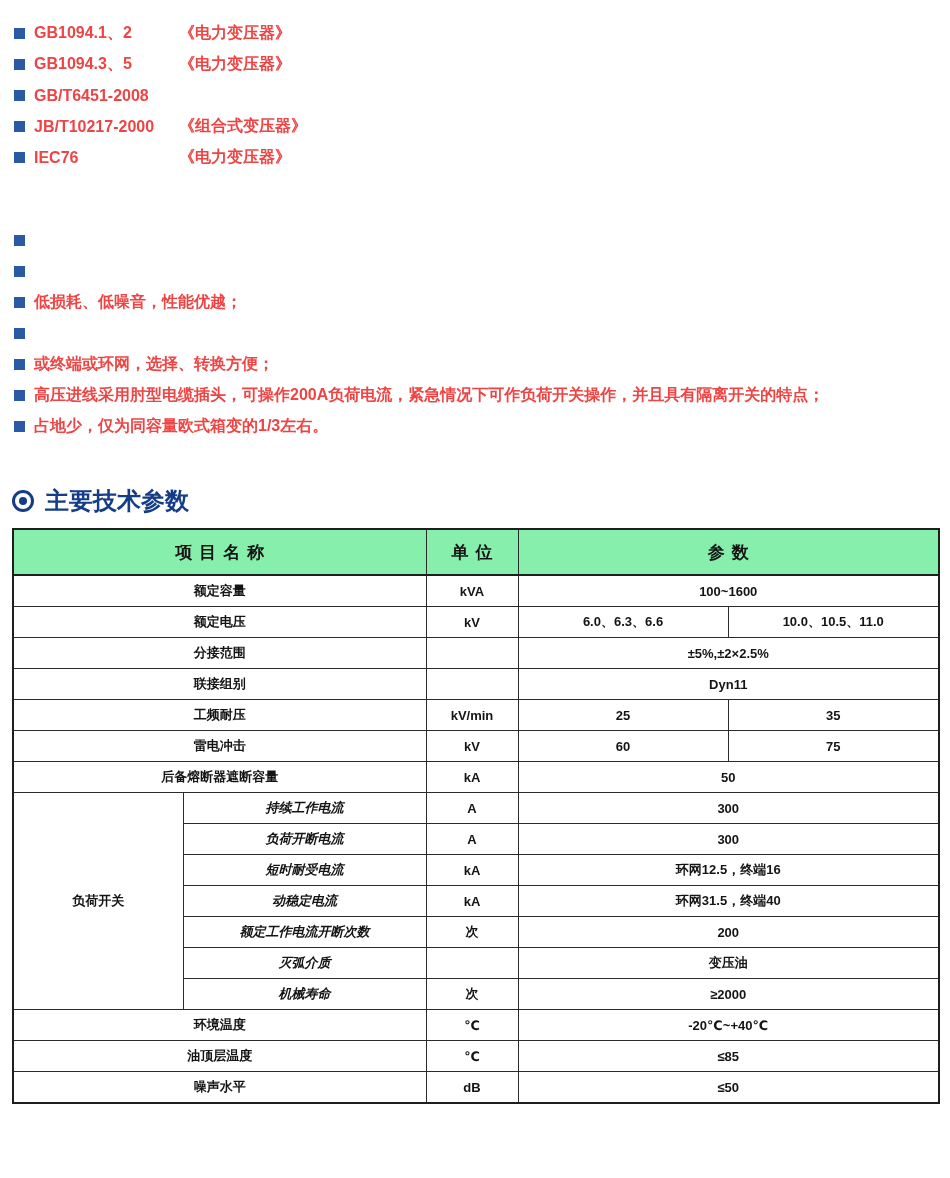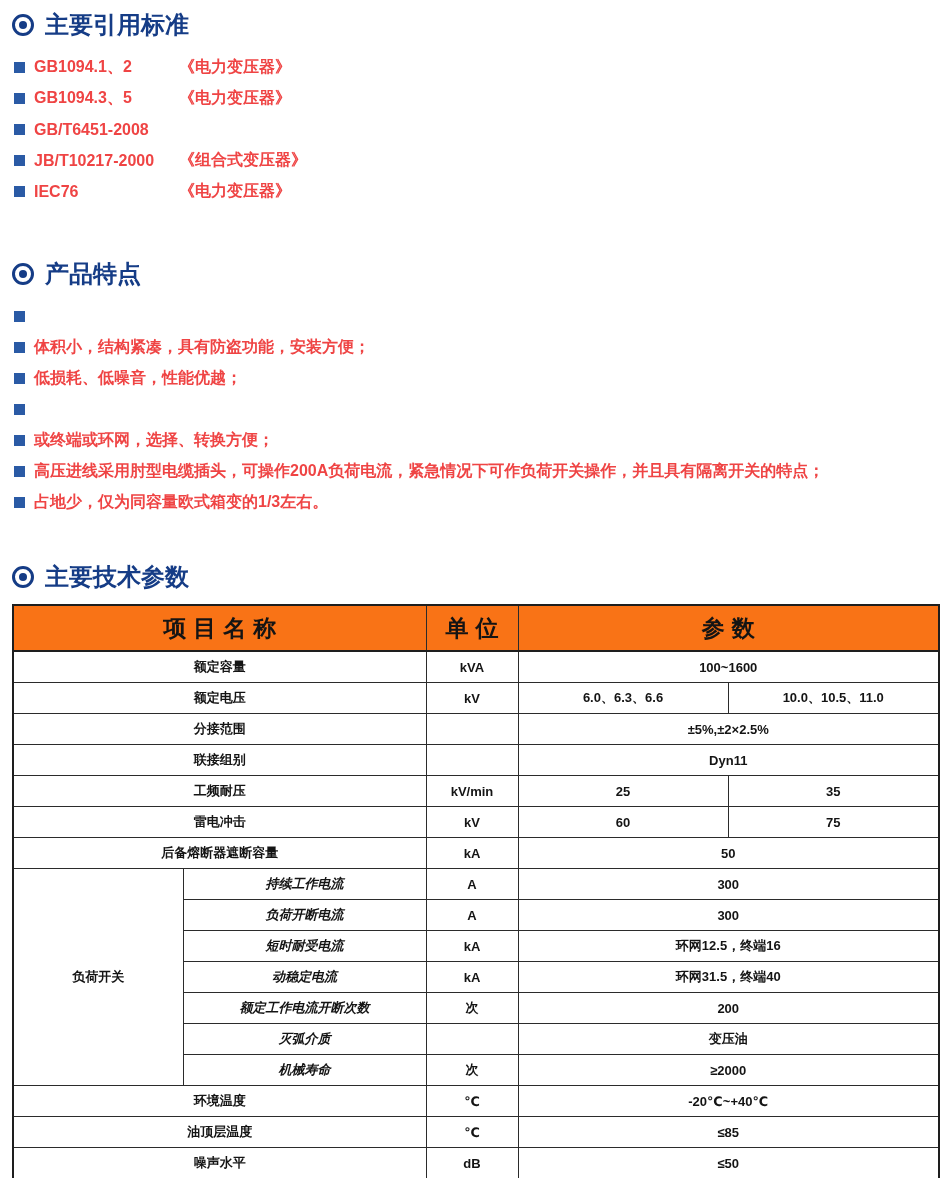--- a/index.html
+++ b/index.html
@@ -81,10 +81,6 @@
 <div class="page">
 
   <div class="sect-standards">
-    <h2 class="heading">
-      <span class="bullseye"></span>
-      <span>主要引用标准</span>
-    </h2>
     <ul class="blist">
       <li>
         <span class="sq"></span>

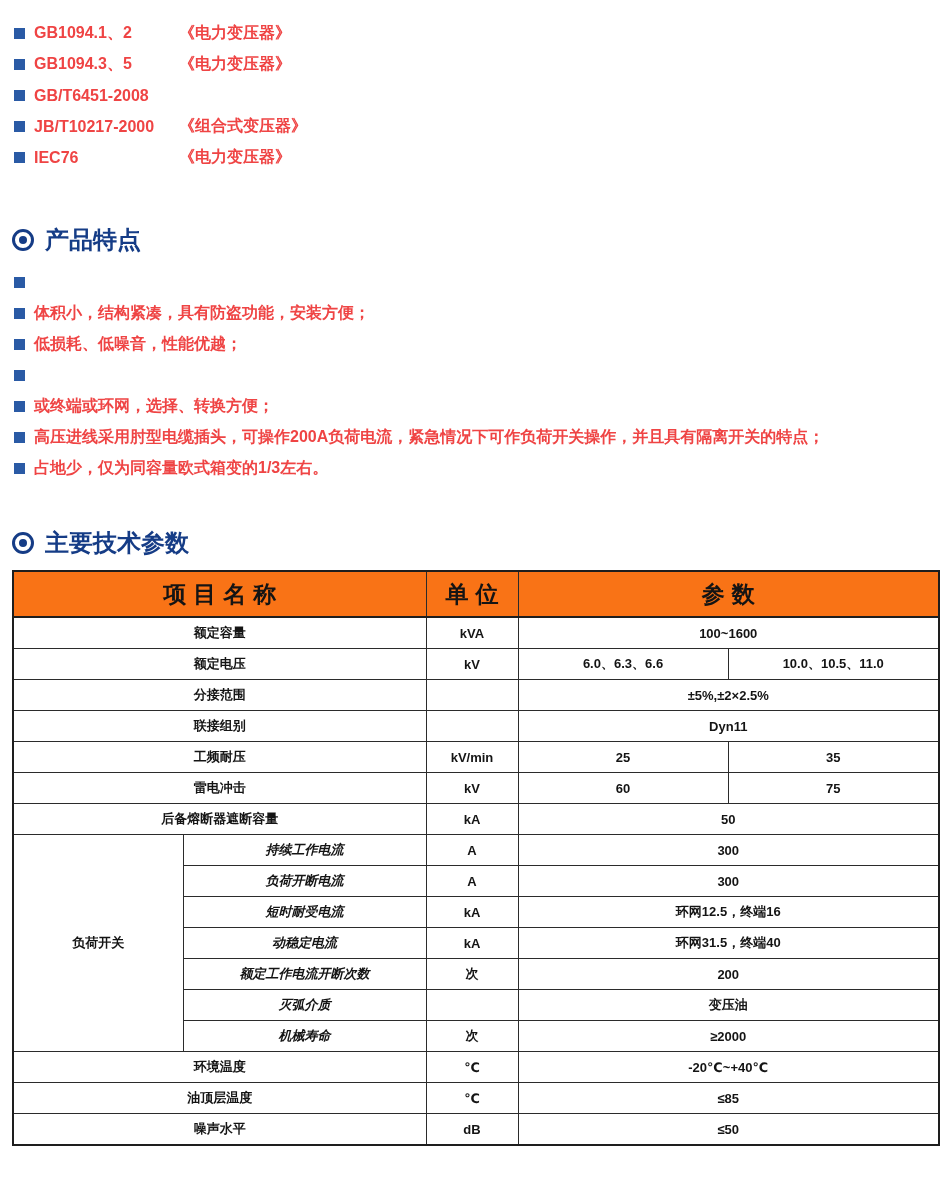--- a/index.html
+++ b/index.html
@@ -110,10 +110,6 @@
   </div>
 
   <div class="sect-features">
-    <h2 class="heading">
-      <span class="bullseye"></span>
-      <span>产品特点</span>
-    </h2>
     <ul class="blist">
       <li>
         <span class="sq"></span>

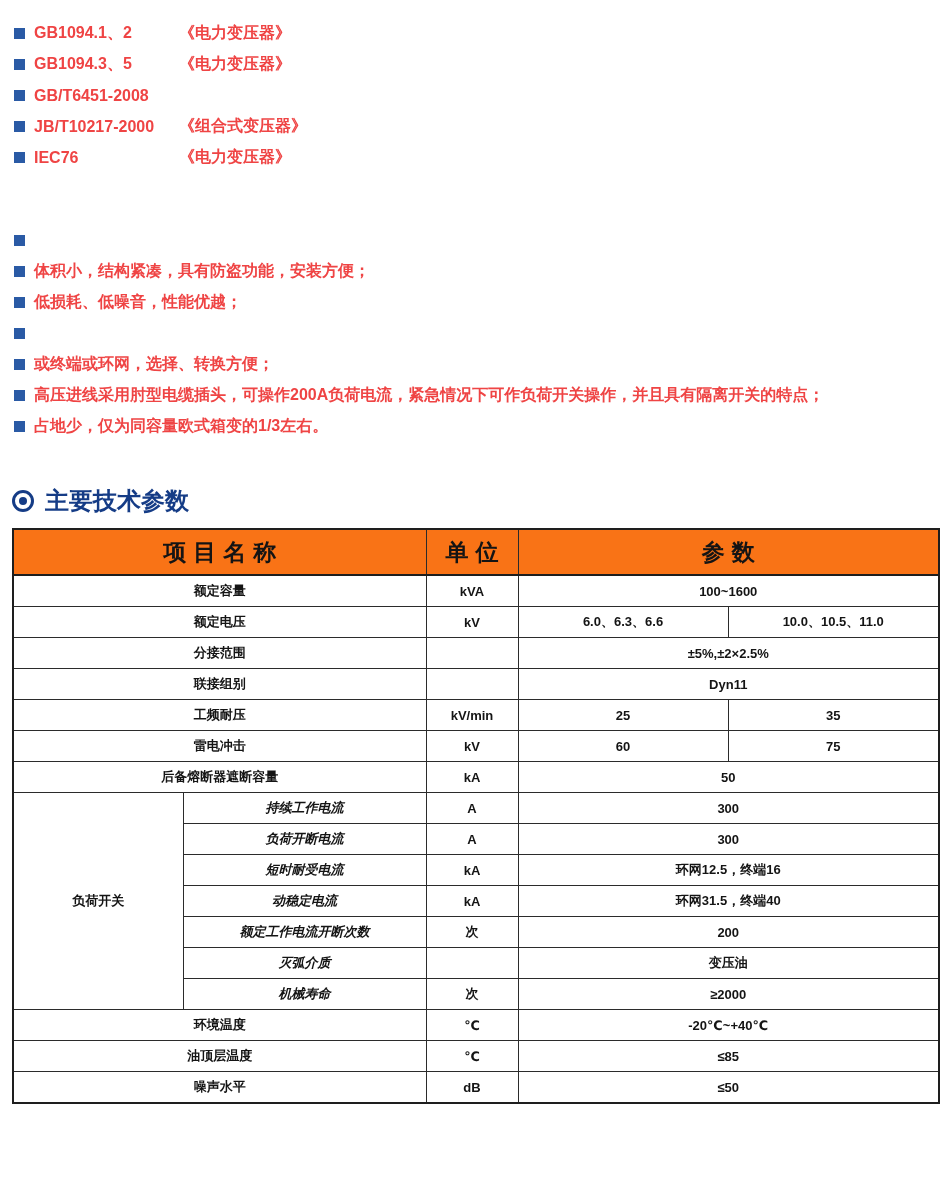--- a/index.html
+++ b/index.html
@@ -116,7 +116,6 @@
       </li>
       <li>
         <span class="sq"></span>
-        <span>体积小，结构紧凑，具有防盗功能，安装方便；</span>
       </li>
       <li>
         <span class="sq"></span>

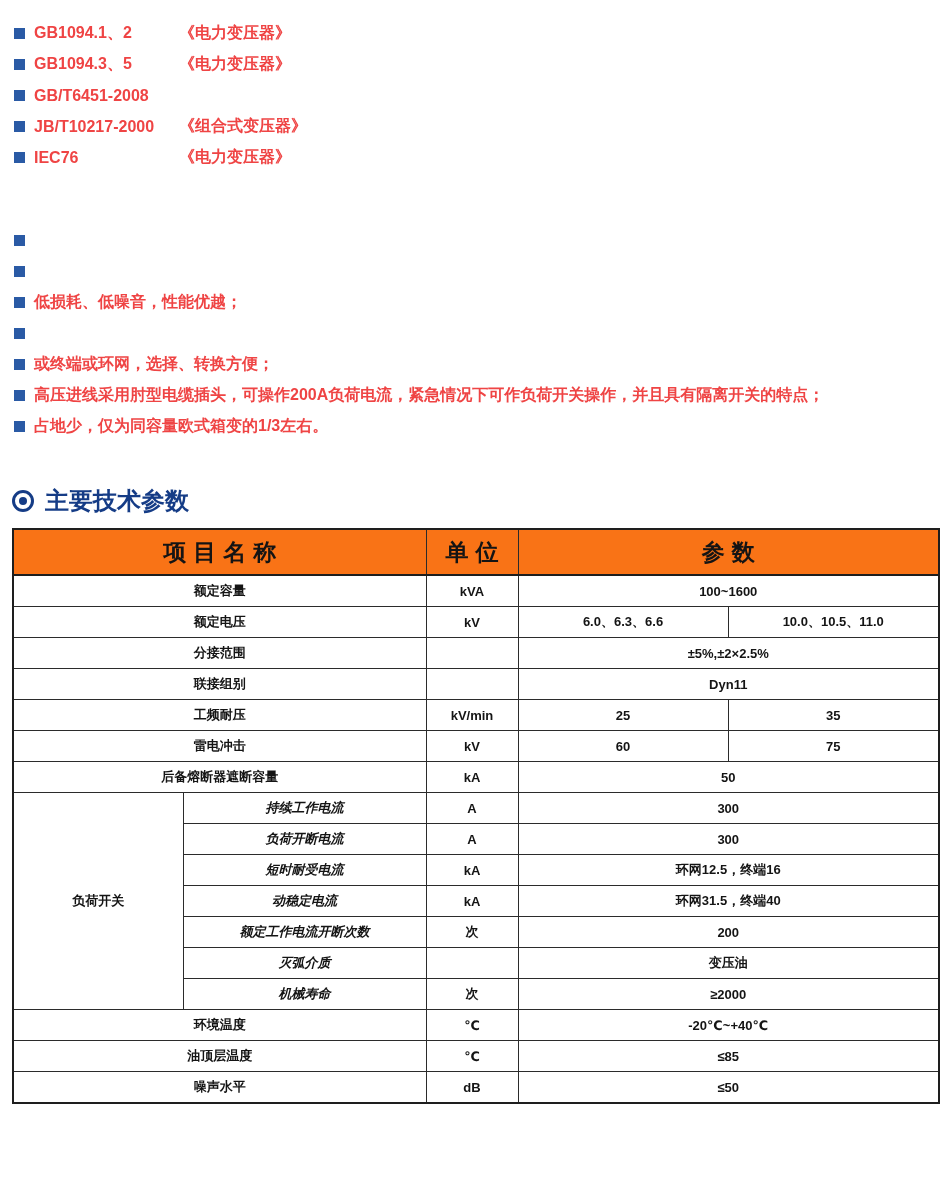--- a/index.html
+++ b/index.html
@@ -63,9 +63,9 @@
     white-space:nowrap;
   }
   table.params thead th{
-    background:#f97316;
+    background:#86efac;
     height:44px;
-    font-size:23px;
+    font-size:17px;
     letter-spacing:7px;
     text-indent:7px;
     border-bottom:2px solid #1e1e1e;

